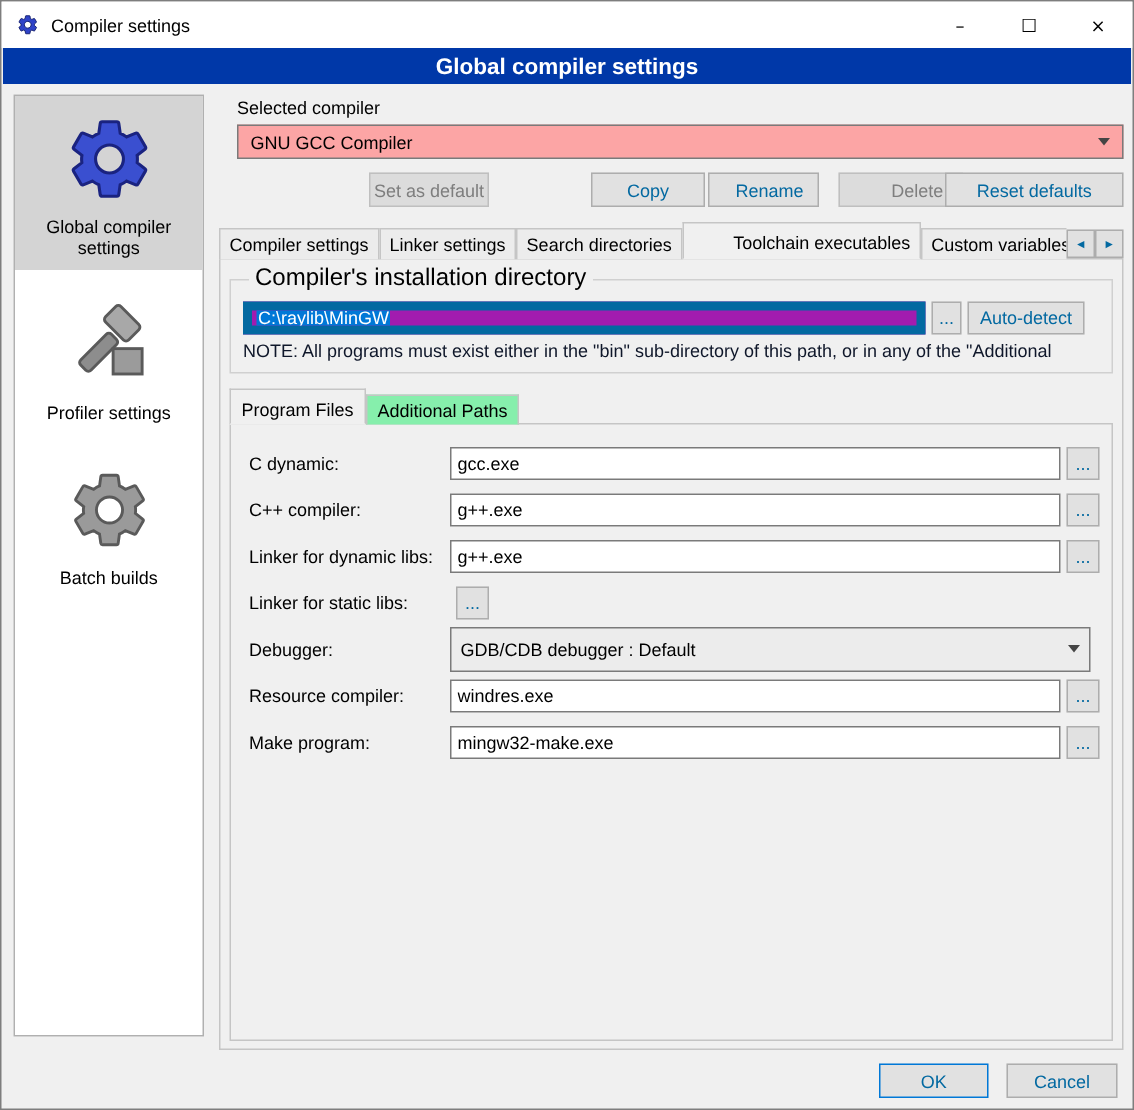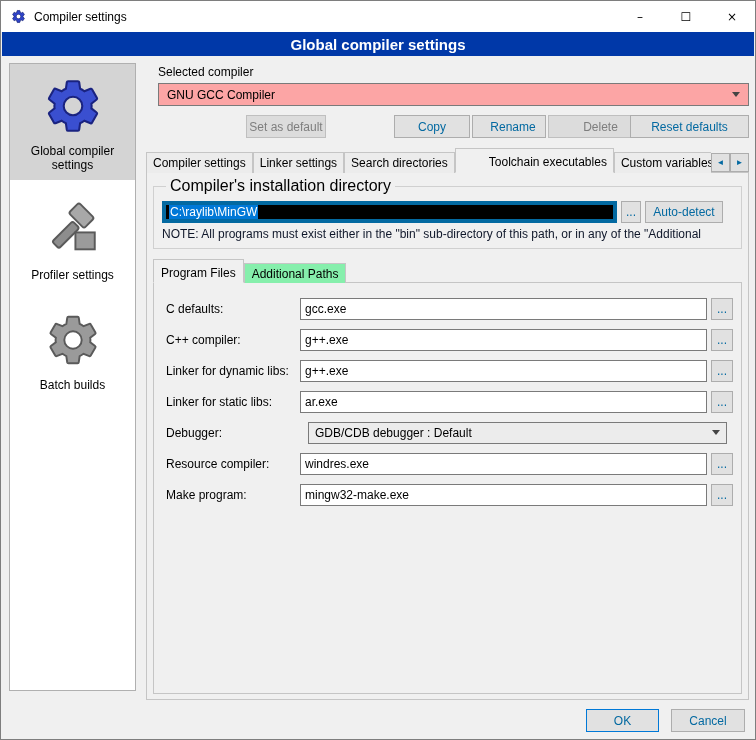--- a/index.html
+++ b/index.html
@@ -40,7 +40,7 @@
   .b-setdefault { left:100px; width:80px; }
   .b-copy { left:248px; width:76px; }
   .b-rename { left:326px; width:74px;padding-left:8px; }
-  .b-delete { left:402px; width:83px;padding-left:22px; }
+  .b-delete { left:413px; width:83px;padding-left:22px; }
   .b-reset { left:484px; width:119px; }
 
   

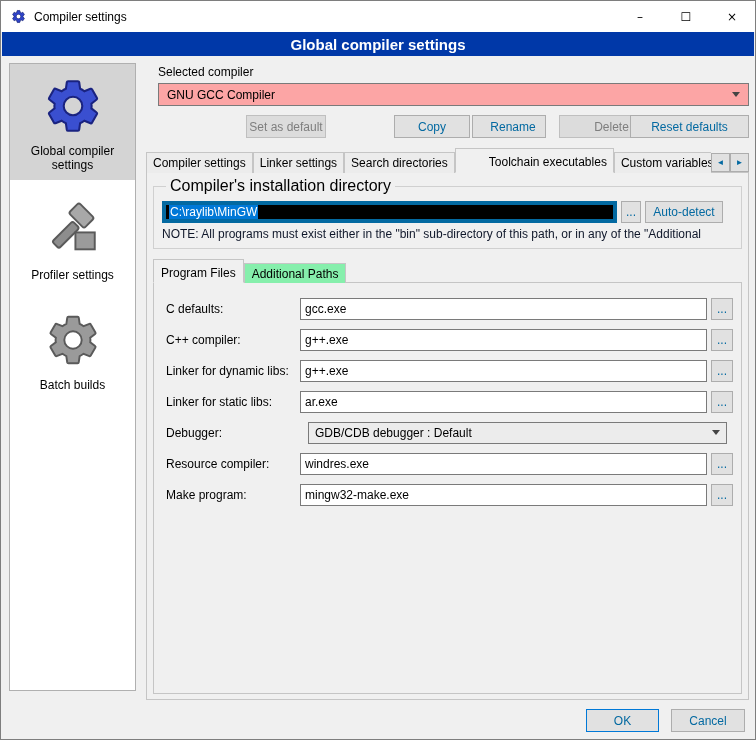--- a/index.html
+++ b/index.html
@@ -56,7 +56,7 @@
   .groupbox { position:absolute; left:6px; top:4px; width:589px; height:72px; border:1px solid #d0d0d0; padding:6px 8px 4px 8px; }
   .groupbox legend { padding:0 4px; margin-left:4px; font-size:16px; }
   .dir-row { display:flex; align-items:center; }
-  .path-input { width:455px; height:22px; background:#000000; border:4px solid #0369a1; display:flex; align-items:center; padding:0 3px; overflow:hidden; white-space:nowrap; }
+  .path-input { width:455px; height:22px; background:#a21caf; border:6px solid #0369a1; display:flex; align-items:center; padding:0 3px; overflow:hidden; white-space:nowrap; }
   .path-input .sel { background:#0078d7; color:#ffffff; padding:1px 1px; }
   .browse-btn { width:20px; height:22px; margin-left:4px; }
   .autodetect-btn { width:78px; height:22px; margin-left:4px; }

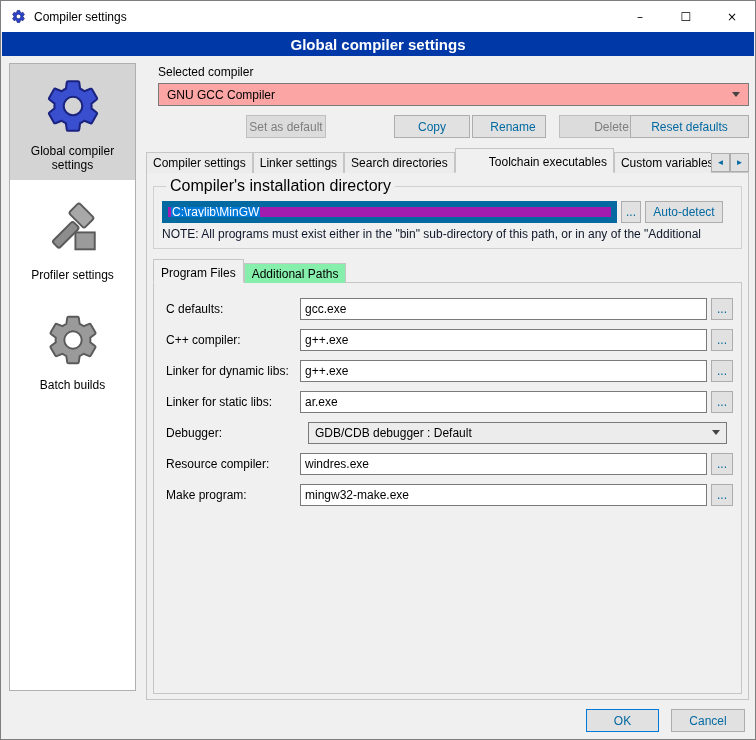--- a/index.html
+++ b/index.html
@@ -184,7 +184,7 @@
       <div class="sub-panel">
 
         <div class="prog-row">
-          <span class="row-label">C defaults:</span>
+          <span class="row-label">C dynamic:</span>
           <input class="row-input" type="text" value="gcc.exe" style="">
           <button class="btn row-browse">...</button>
         </div>

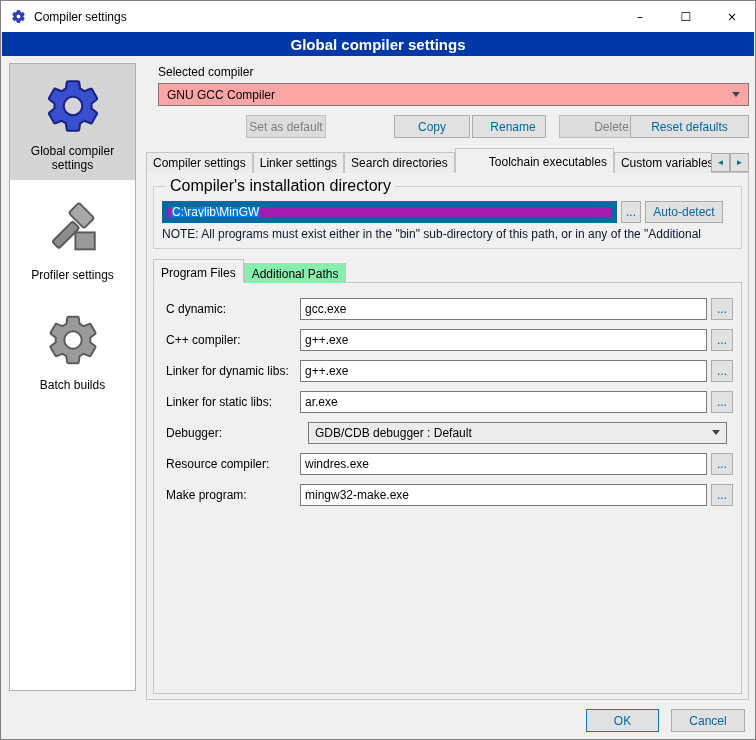--- a/index.html
+++ b/index.html
@@ -203,7 +203,6 @@
 
         <div class="prog-row">
           <span class="row-label">Linker for static libs:</span>
-          <input class="row-input" type="text" value="ar.exe" style="">
           <button class="btn row-browse">...</button>
         </div>
 

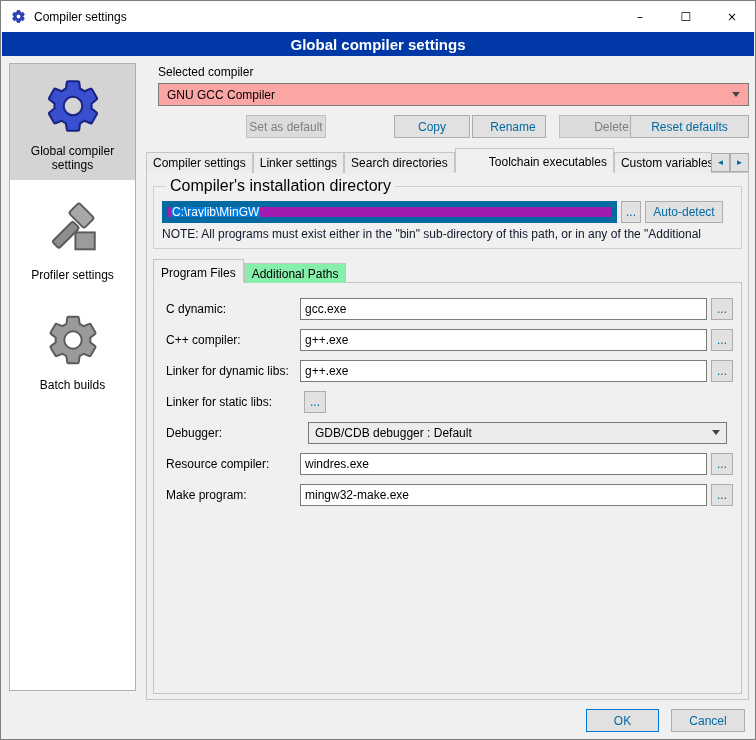--- a/index.html
+++ b/index.html
@@ -72,7 +72,7 @@
   .prog-row .row-label { width:134px; flex:0 0 auto; }
   .prog-row input.row-input { flex:1; height:22px; border:1px solid #7a7a7a; background:#ffffff; padding:0 4px; font-family:"Liberation Sans",sans-serif; font-size:12px; }
   .prog-row .row-browse { width:22px; height:22px; margin-left:4px; flex:0 0 auto; }
-  .row-select { flex:1; height:22px; border:1px solid #7a7a7a; background:#ececec; display:flex; align-items:center; padding:0 6px; margin-right:6px;margin-left:8px; }
+  .row-select { flex:1; height:30px; border:1px solid #7a7a7a; background:#ececec; display:flex; align-items:center; padding:0 6px; margin-right:6px; }
   .row-select .sel-text { flex:1; }
   .row-select .arrow-down { width:0; height:0; border-left:4px solid transparent; border-right:4px solid transparent; border-top:5px solid #444; }
 

